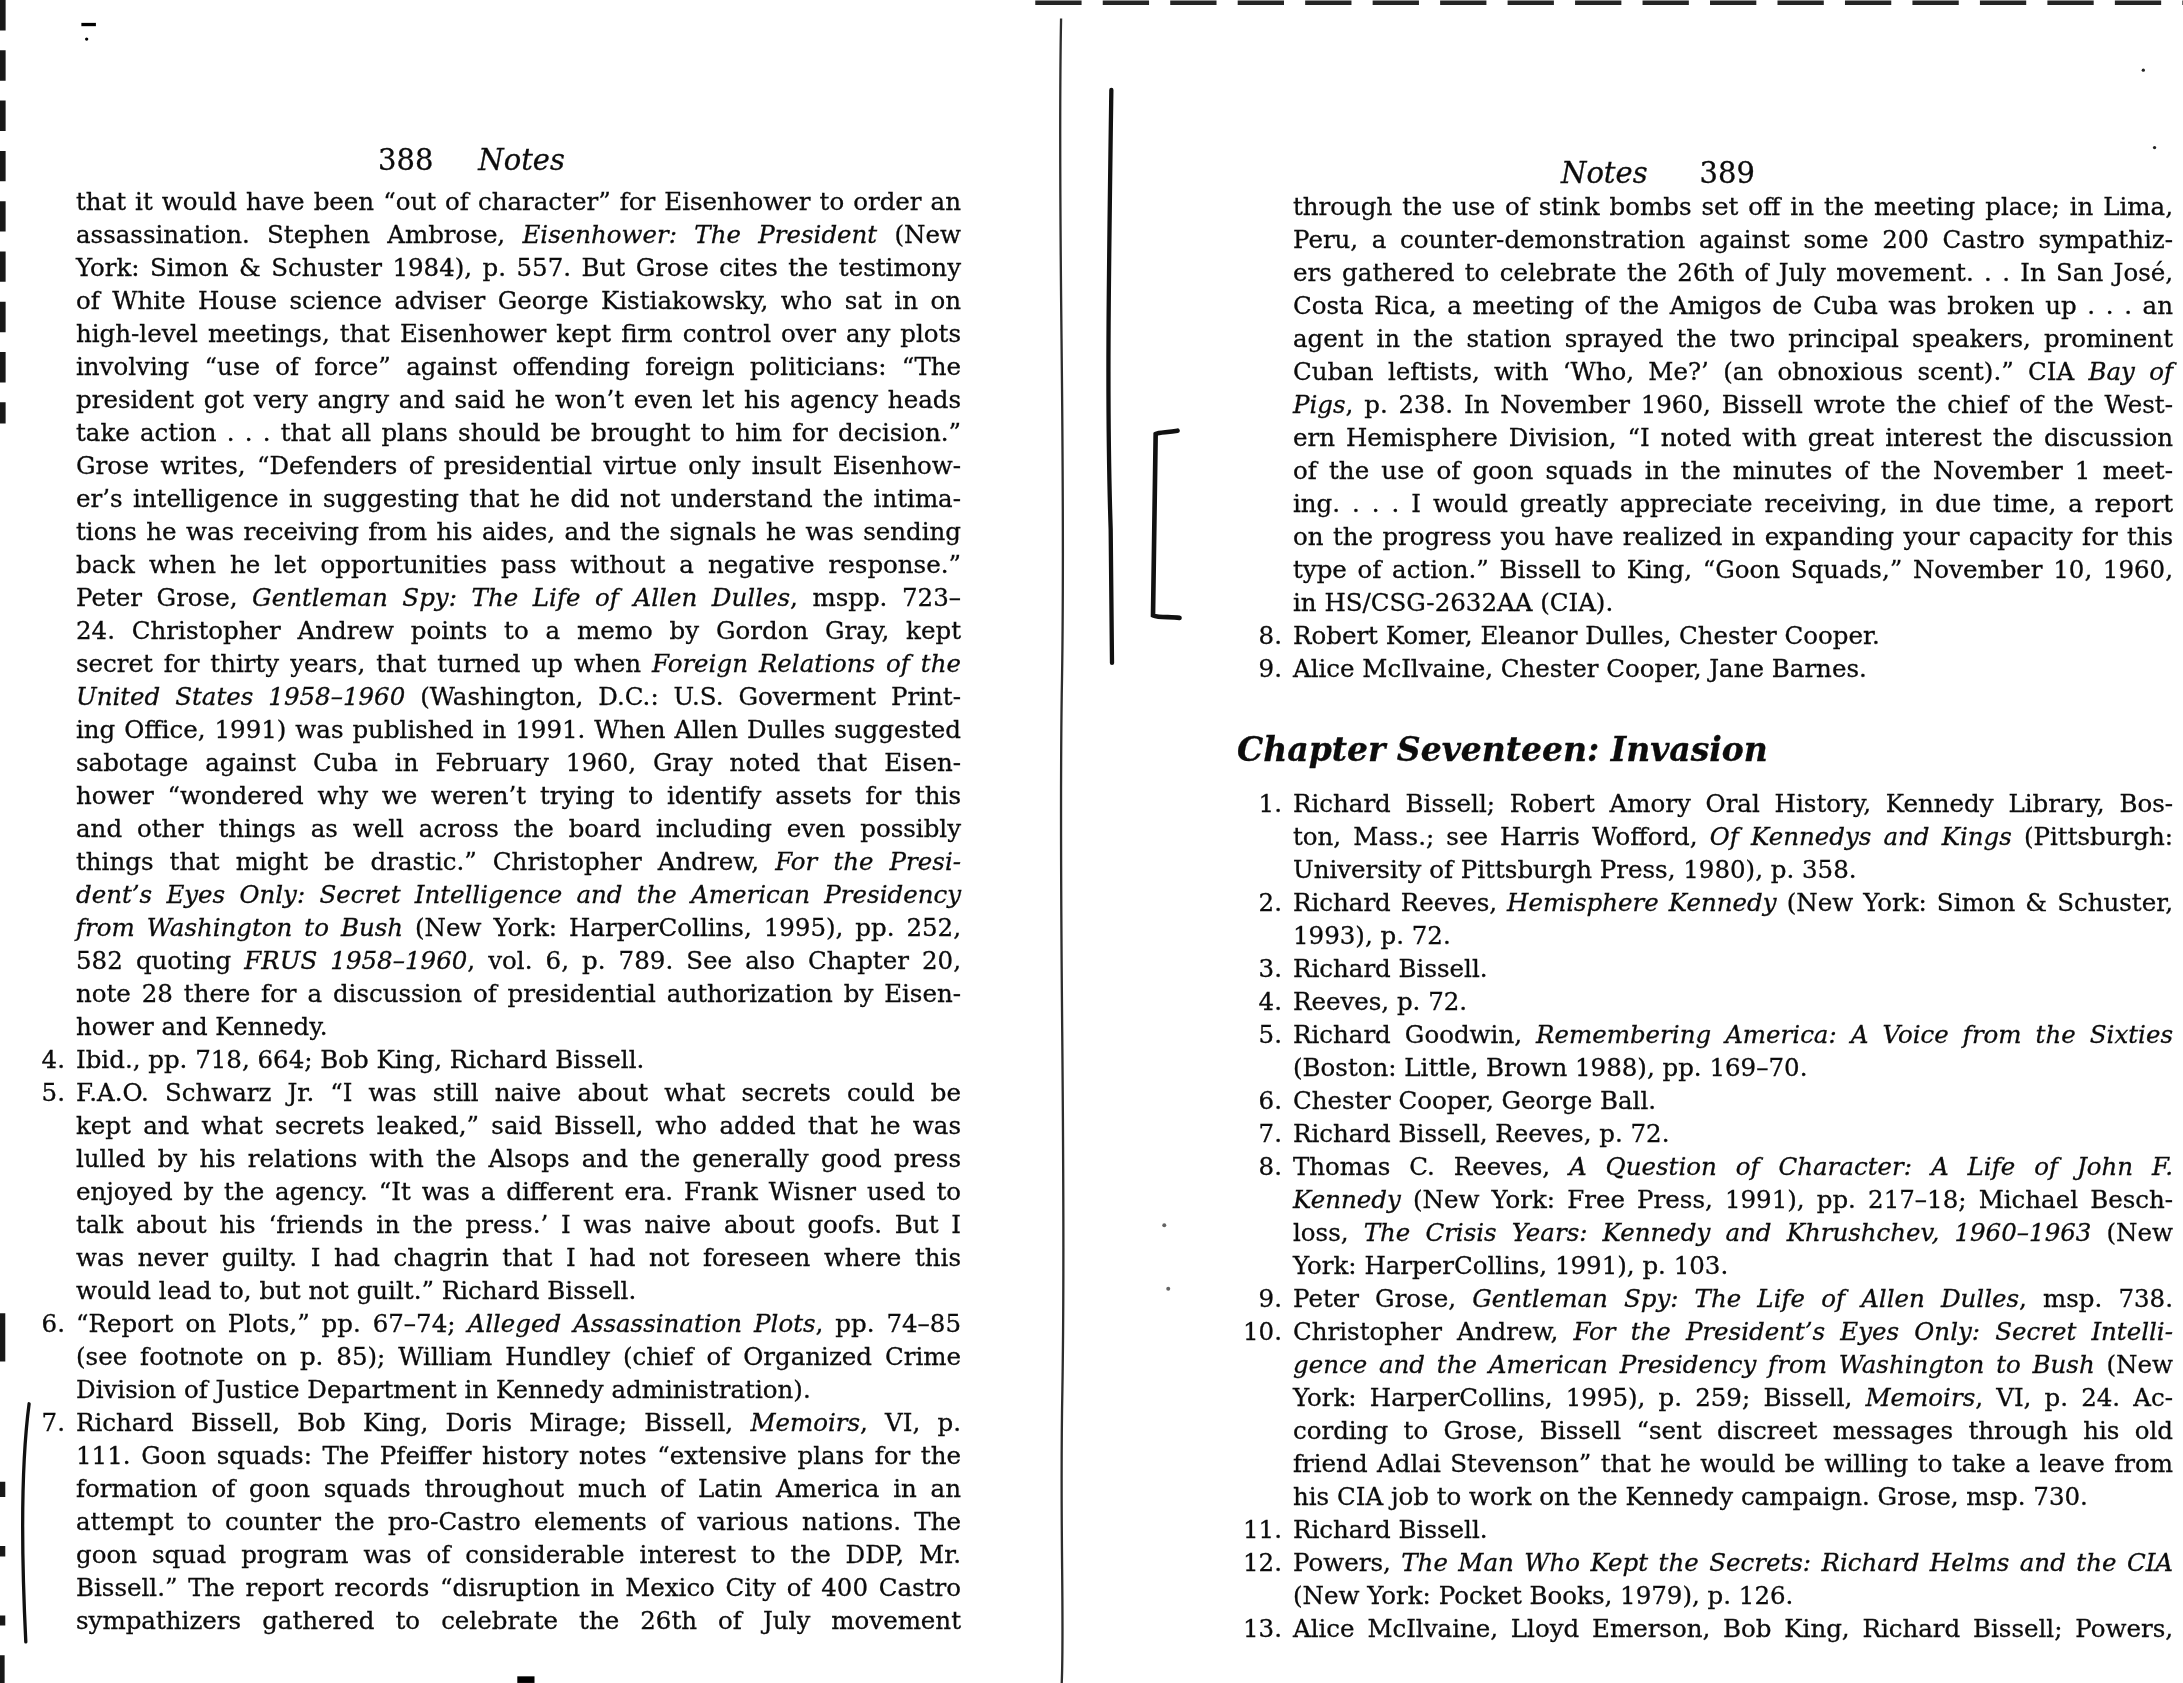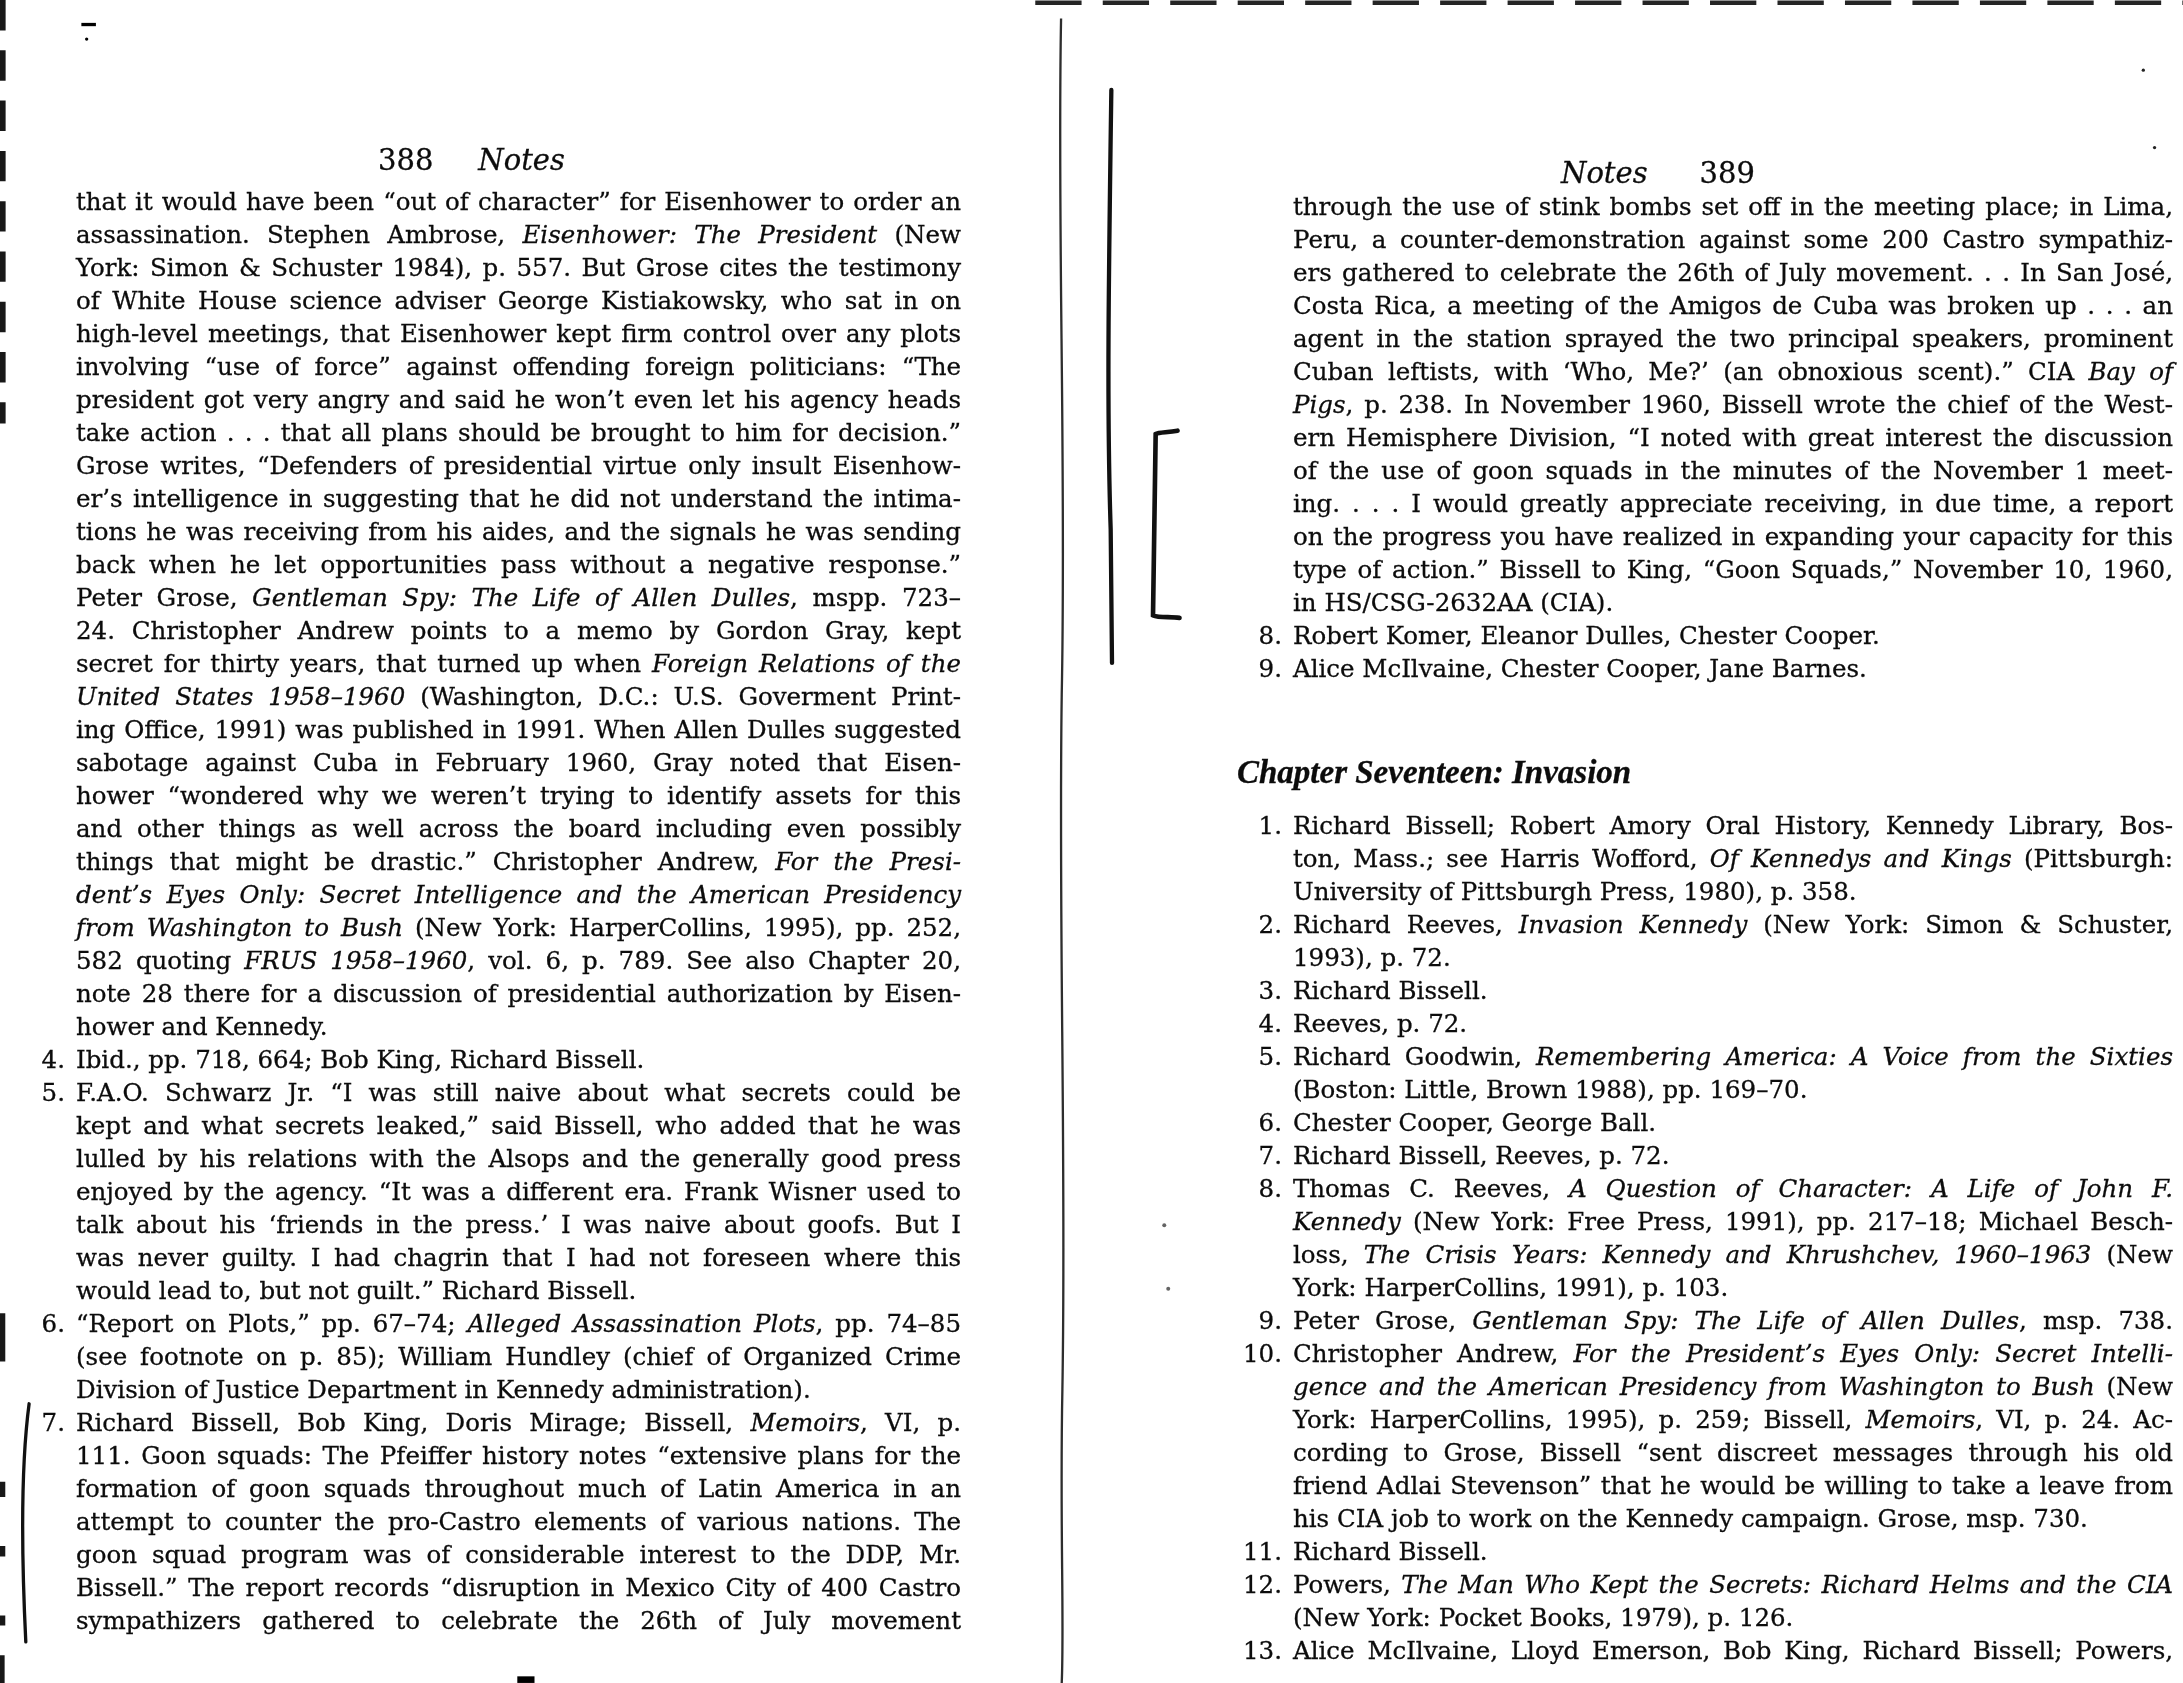--- a/index.html
+++ b/index.html
@@ -22,7 +22,7 @@
   .num{position:absolute;left:-61px;top:0;width:50px;text-align:right;}
   .ln{text-align:justify;text-align-last:justify;}
   .ln.end{text-align-last:left;}
-  .chapter{font-weight:bold;font-style:italic;font-size:33px;line-height:42px;margin:66px 0 16px -56px;font-family:Liberation Serif, serif;}
+  .chapter{font-weight:bold;font-style:italic;font-size:33px;line-height:42px;margin:44px 0 16px -56px;}
   .overlay{position:absolute;left:0;top:0;pointer-events:none;}
 </style>
 </head>

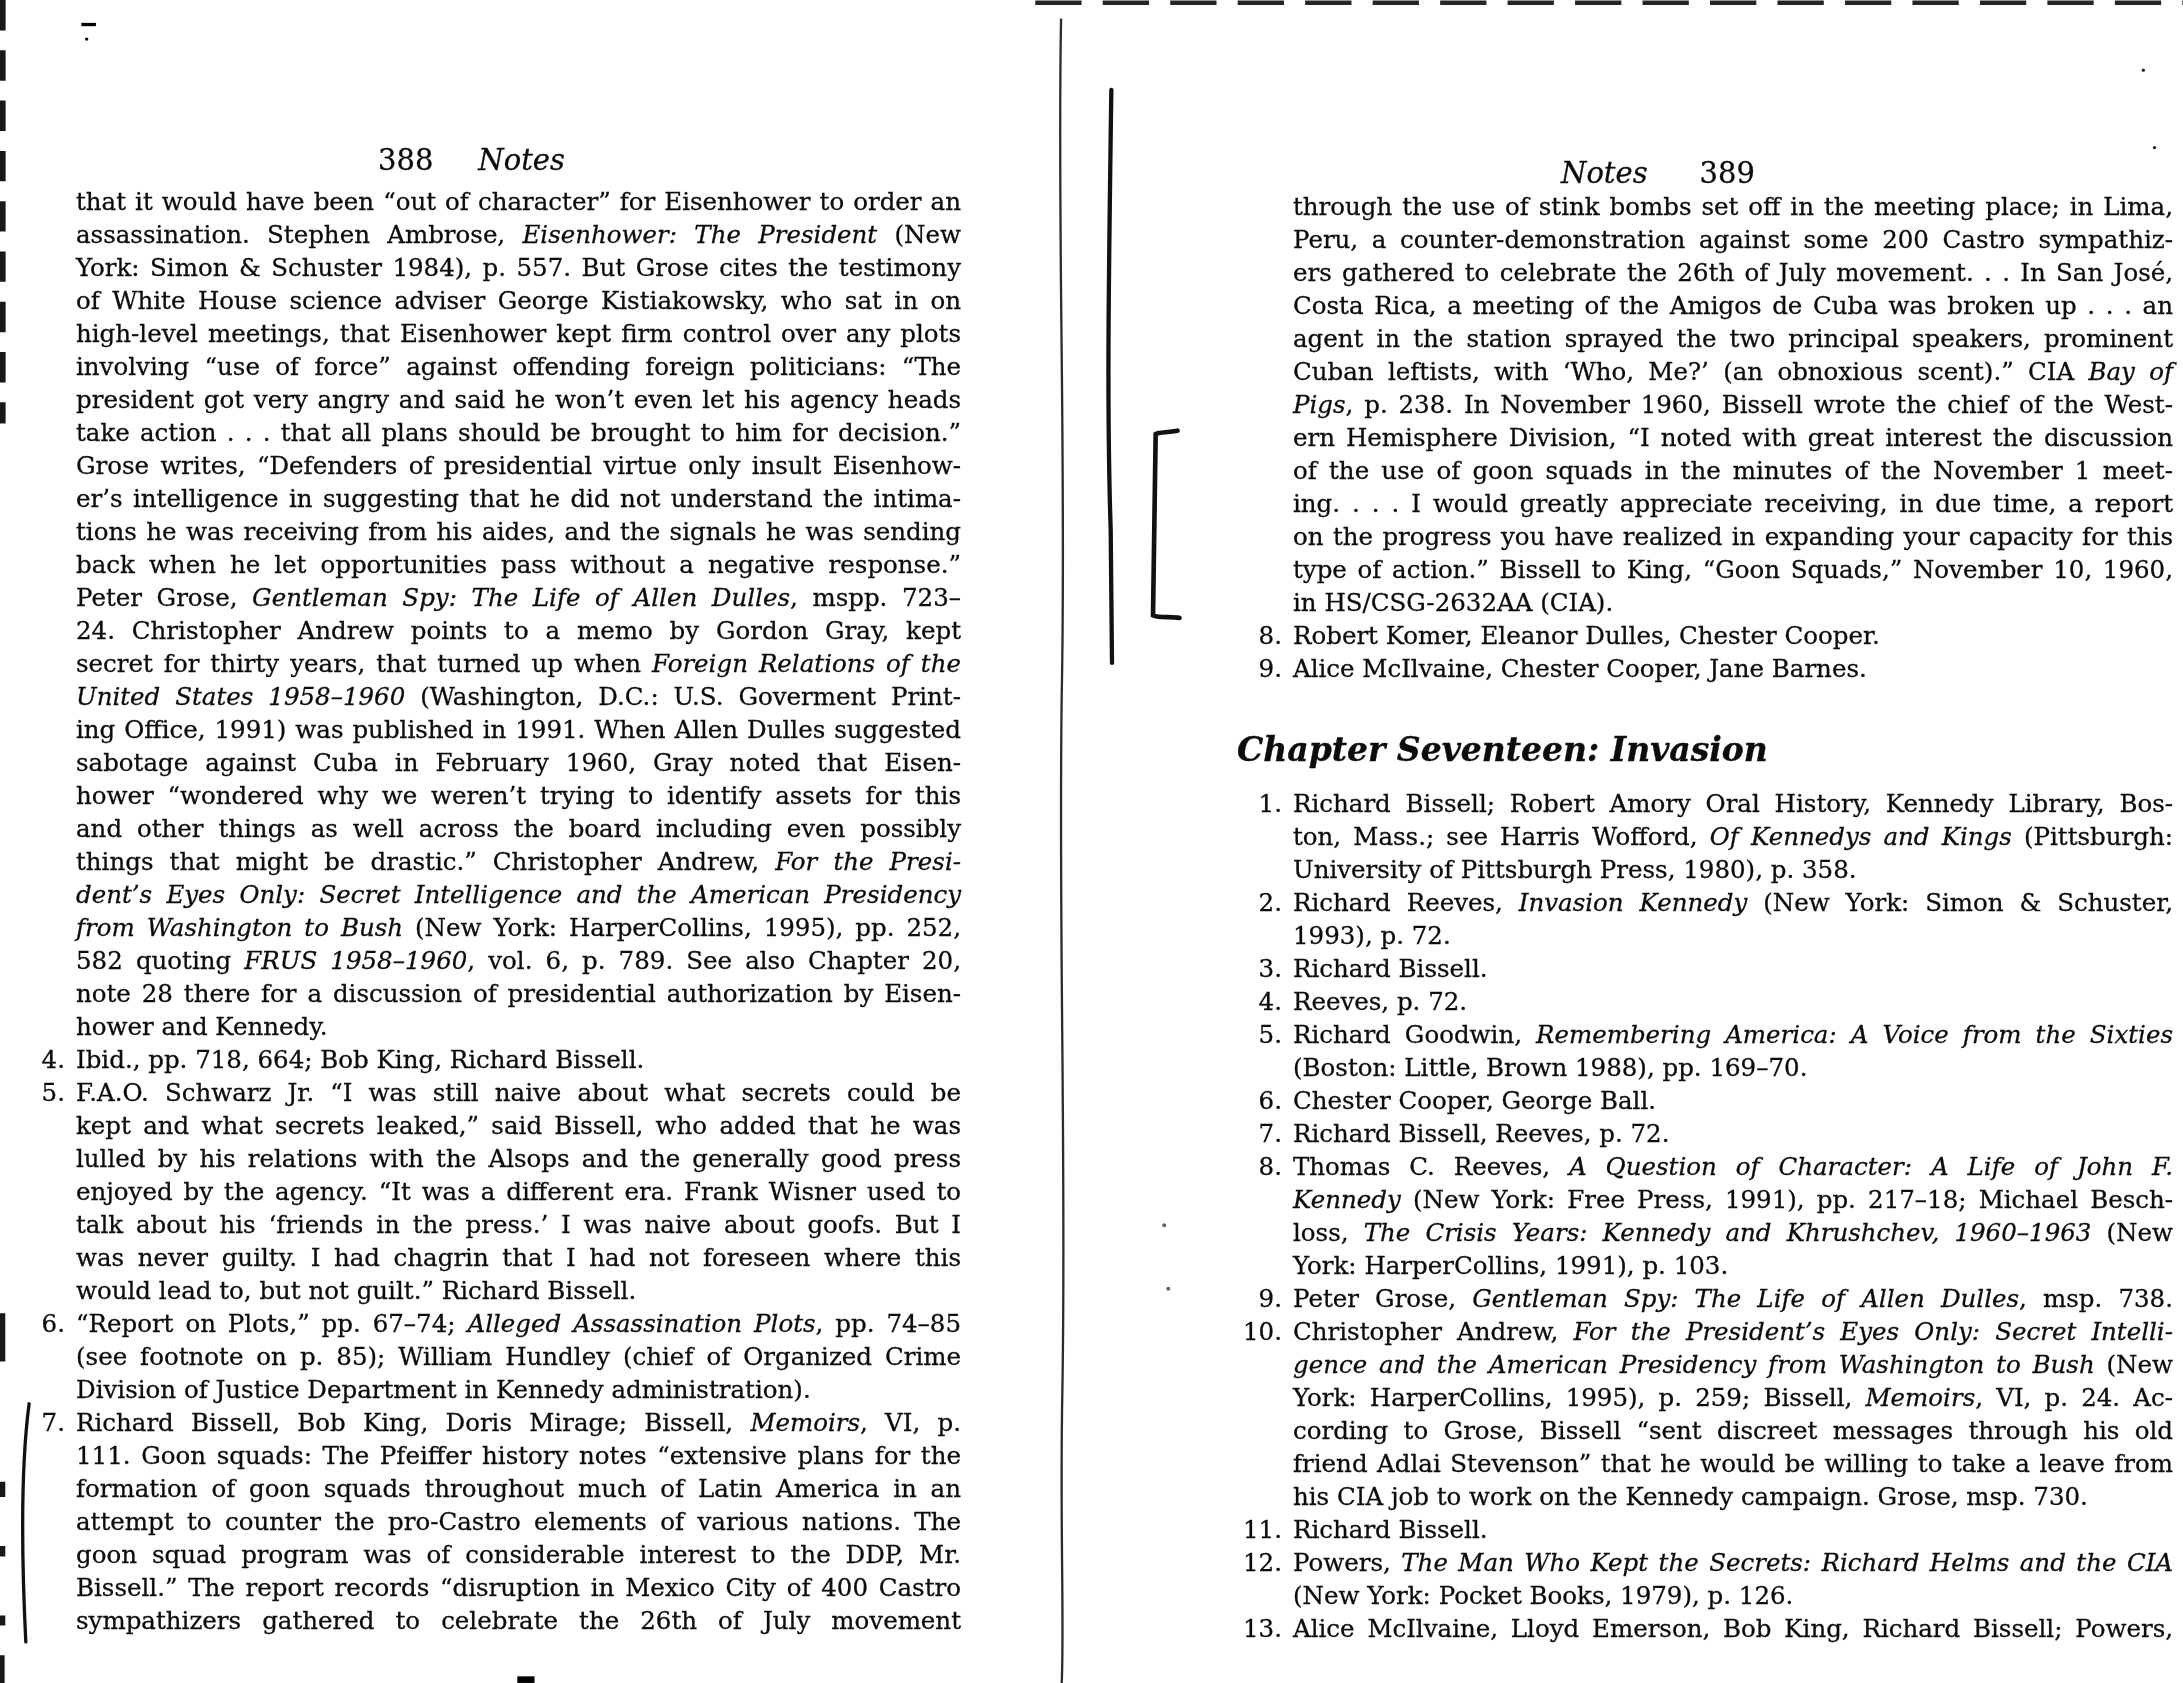--- a/index.html
+++ b/index.html
@@ -133,7 +133,7 @@
         </div>
         <div class="block">
           <span class="num">2.</span>
-          <div class="ln">Richard Reeves, <i>Invasion Kennedy</i> (New York: Simon &amp; Schuster,</div>
+          <div class="ln">Richard Reeves, <i>Hemisphere Kennedy</i> (New York: Simon &amp; Schuster,</div>
           <div class="ln end">1993), p. 72.</div>
         </div>
         <div class="block">

